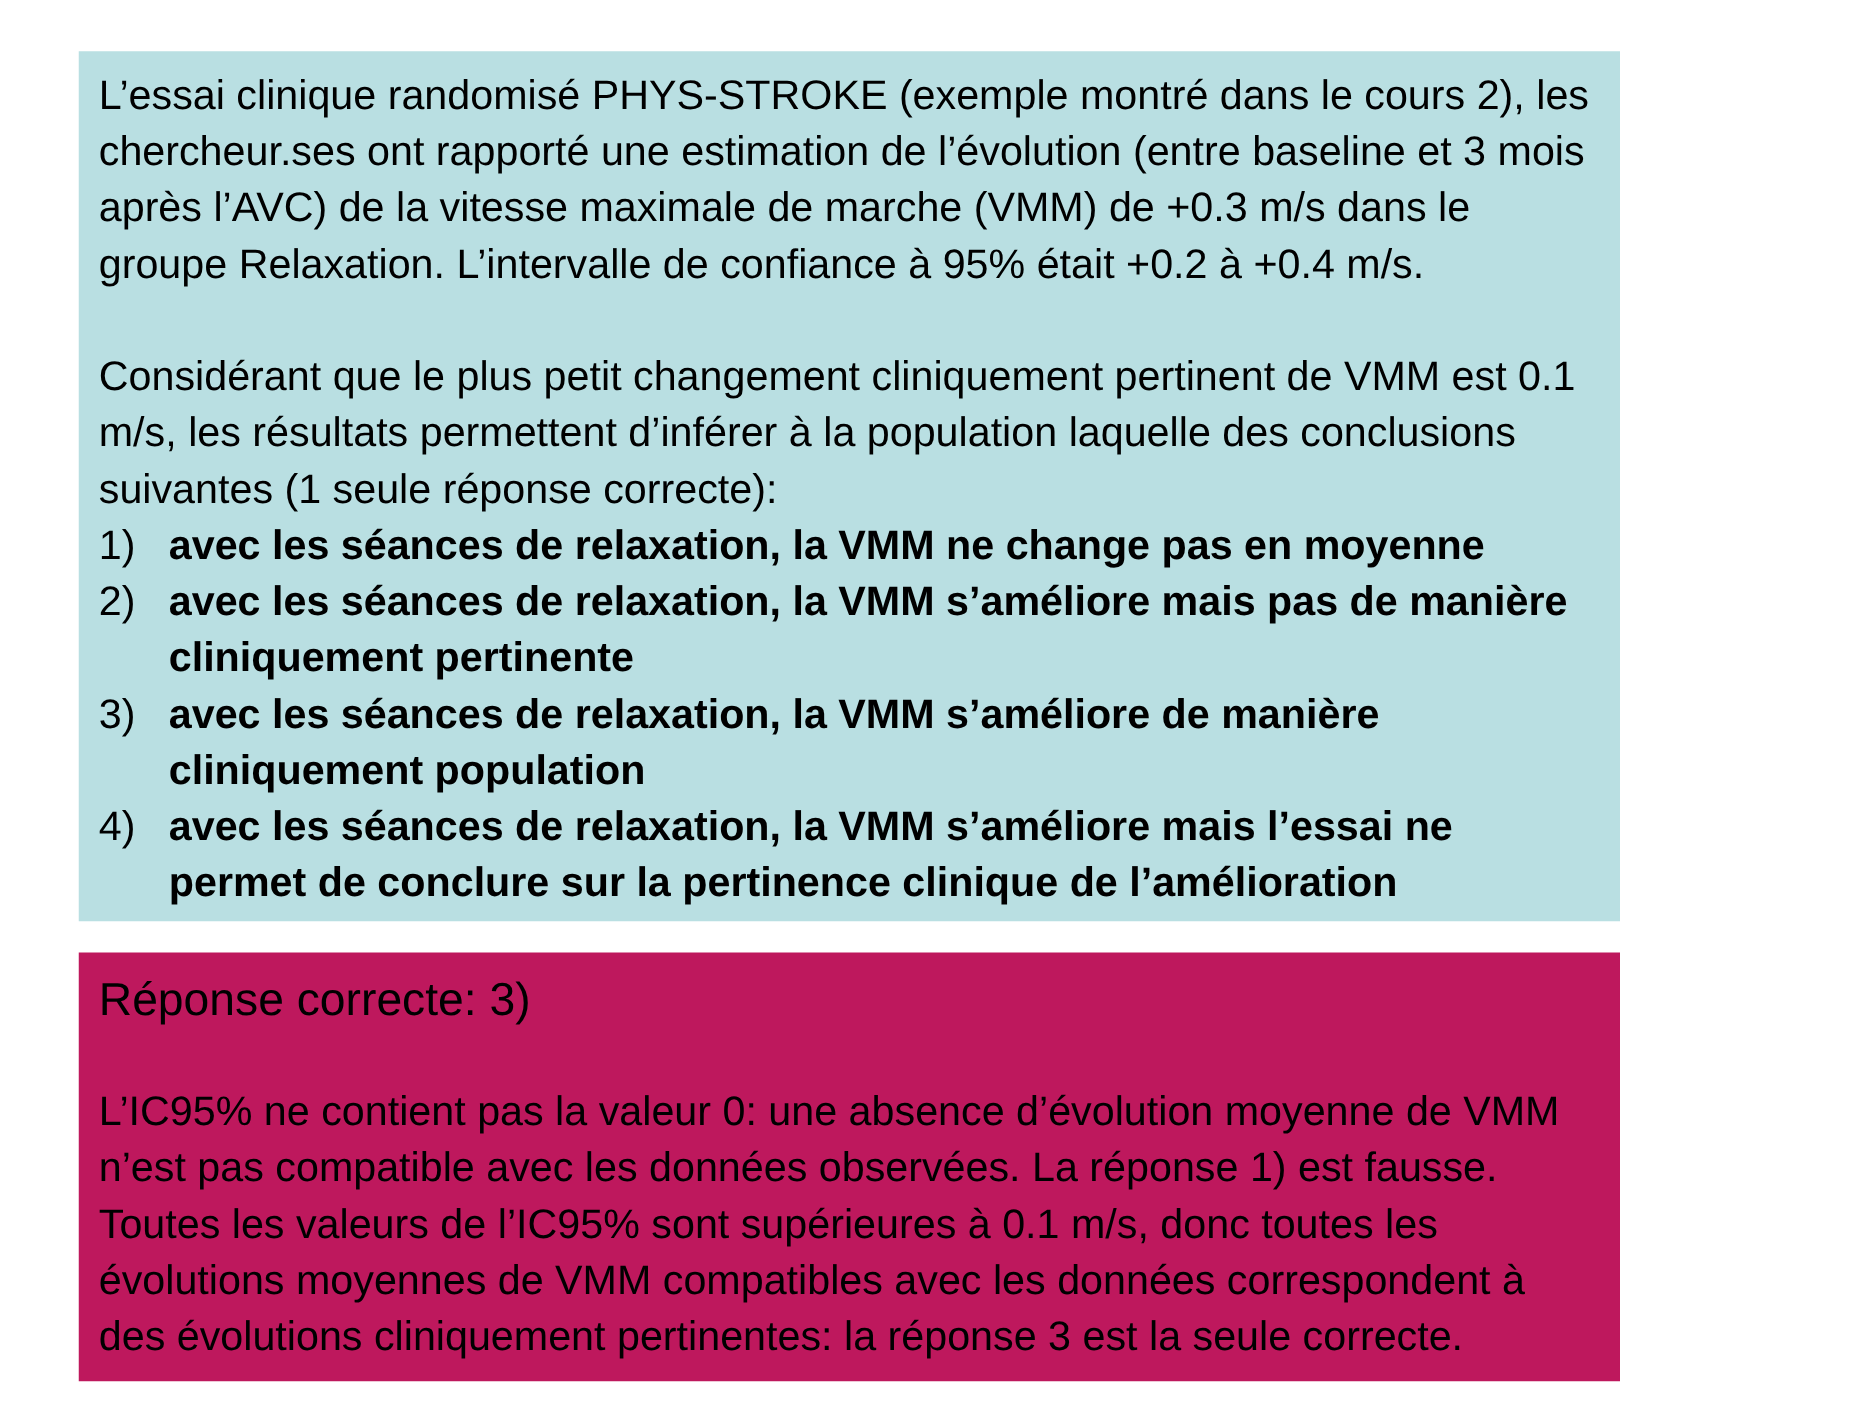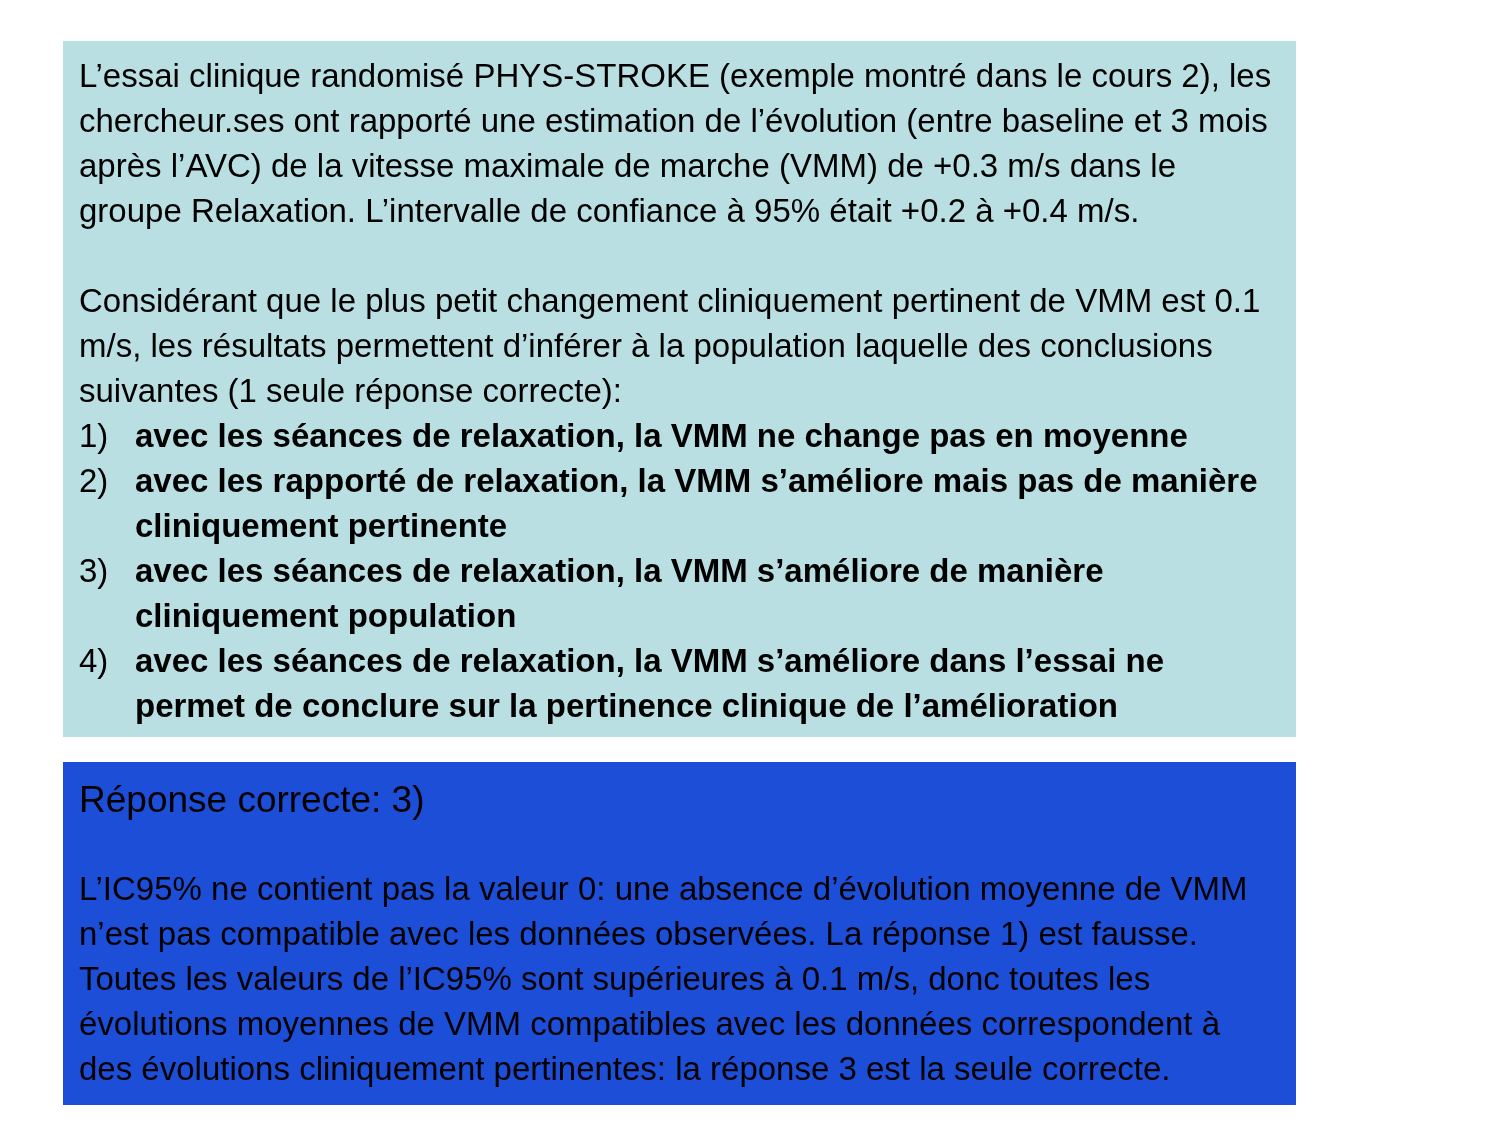--- a/index.html
+++ b/index.html
@@ -33,7 +33,7 @@
     </li>
     <li>
       <span class="num">2)</span>
-      <span class="opt-text">avec les rapporté de relaxation, la VMM s’améliore mais pas de manière cliniquement pertinente</span>
+      <span class="opt-text">avec les séances de relaxation, la VMM s’améliore mais pas de manière cliniquement pertinente</span>
     </li>
     <li>
       <span class="num">3)</span>

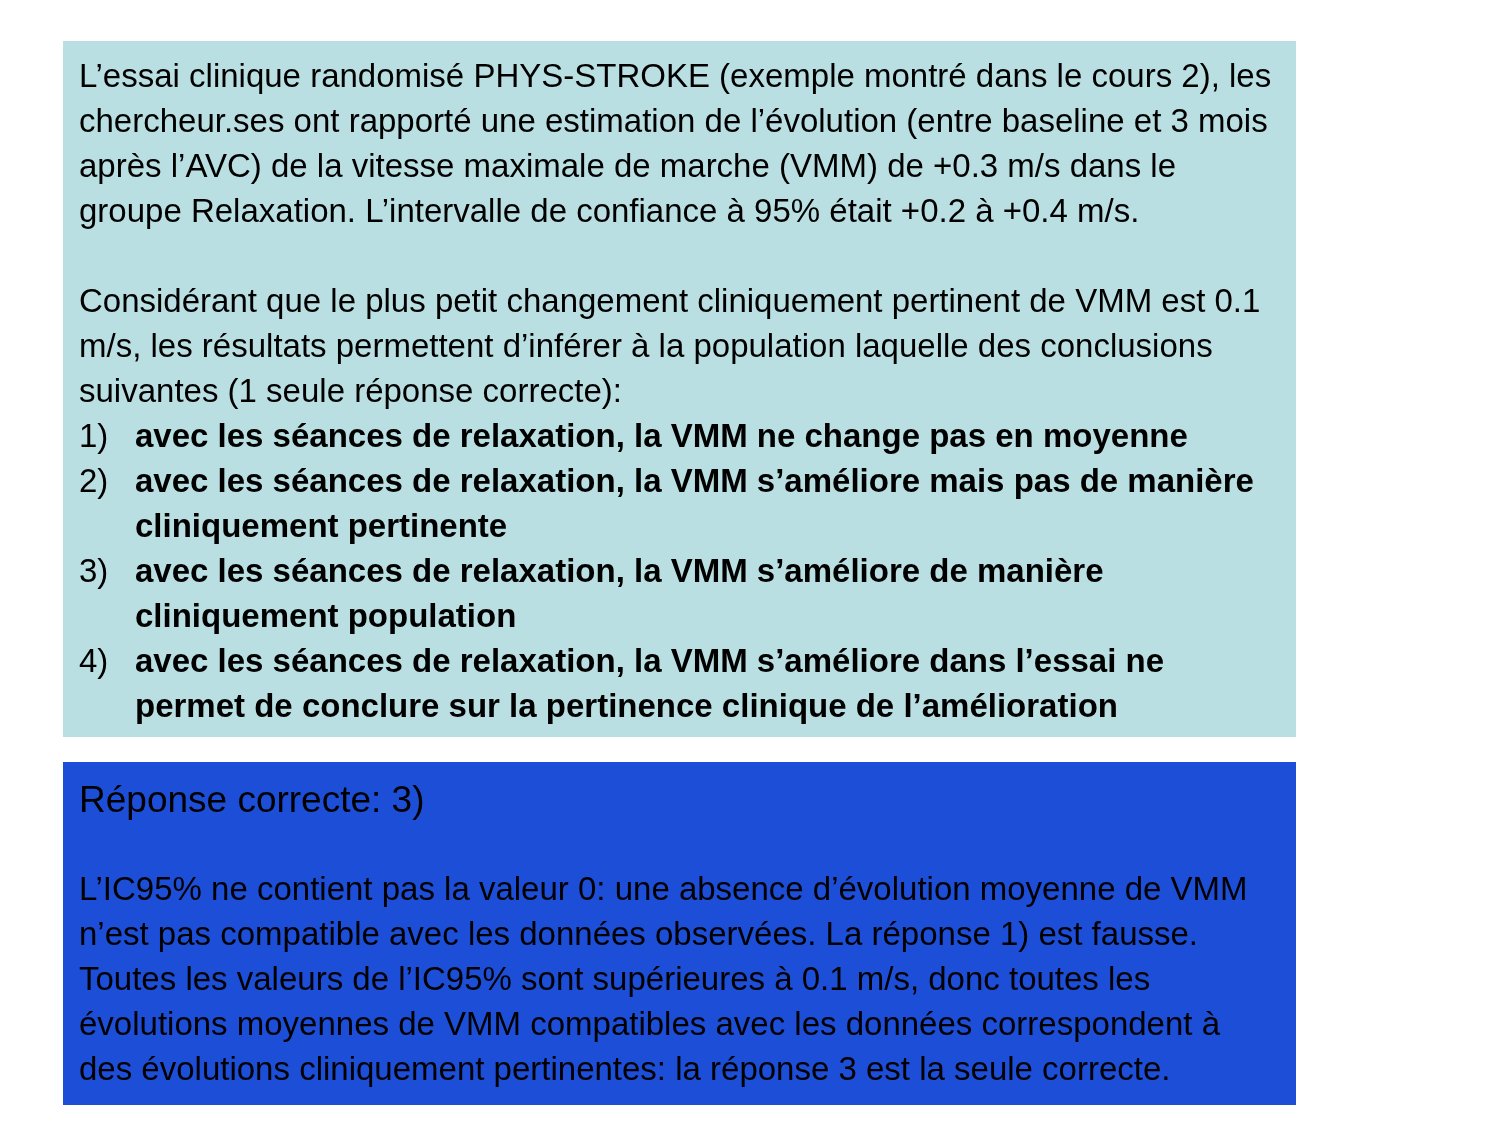--- a/index.html
+++ b/index.html
@@ -41,7 +41,7 @@
     </li>
     <li>
       <span class="num">4)</span>
-      <span class="opt-text">avec les séances de relaxation, la VMM s’améliore dans l’essai ne permet de conclure sur la pertinence clinique de l’amélioration</span>
+      <span class="opt-text">avec les séances de relaxation, la VMM s’améliore mais l’essai ne permet de conclure sur la pertinence clinique de l’amélioration</span>
     </li>
   </ol>
 </div>

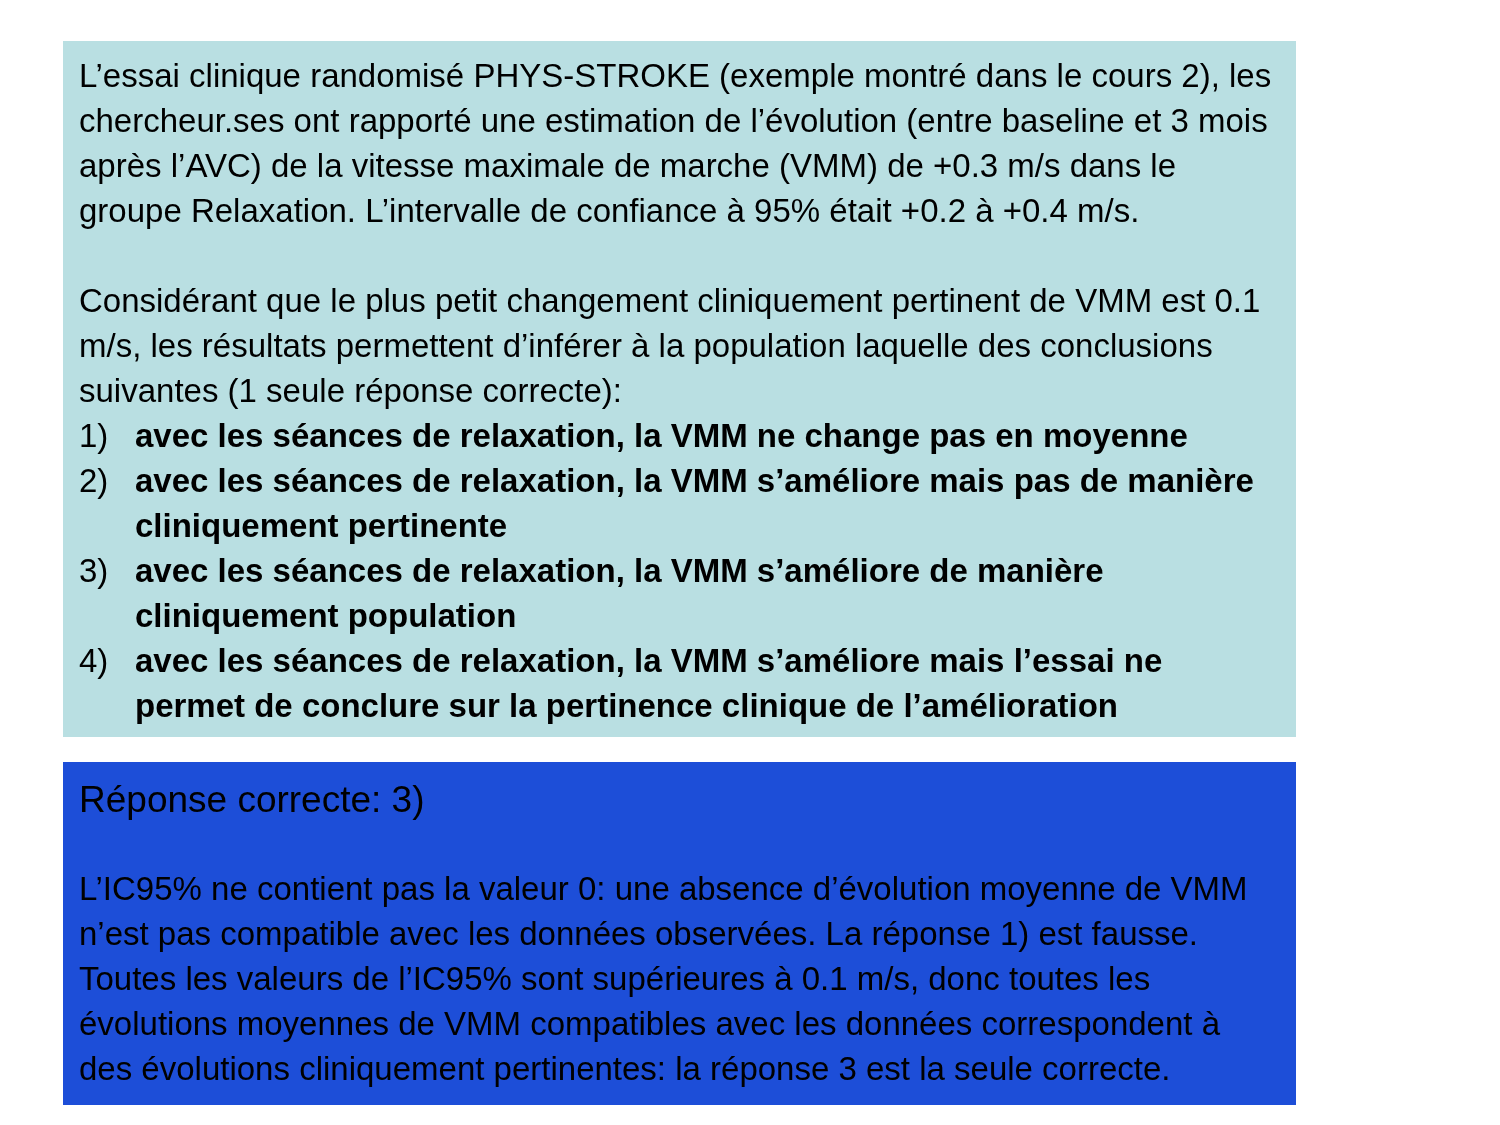--- a/index.html
+++ b/index.html
@@ -7,7 +7,7 @@
       font-family: "Liberation Sans", sans-serif; color: #000; }
     .box { position: absolute; left: 35px; width: 1233px; box-sizing: border-box; margin-left: 28px; }
     .question { top: 41px; height: 696px; background: #b9dfe2; padding: 12px 16px 0 16px; }
-    .answer { top: 762px; height: 343px; background: #1d4ed8; padding: 14px 16px 0 16px; }
+    .answer { top: 762px; height: 343px; background: #be185d; padding: 14px 16px 0 16px; }
     .txt { font-size: 33px; line-height: 45px; white-space: normal; }
     .q-par { margin: 0; }
     .gap { height: 45px; }

